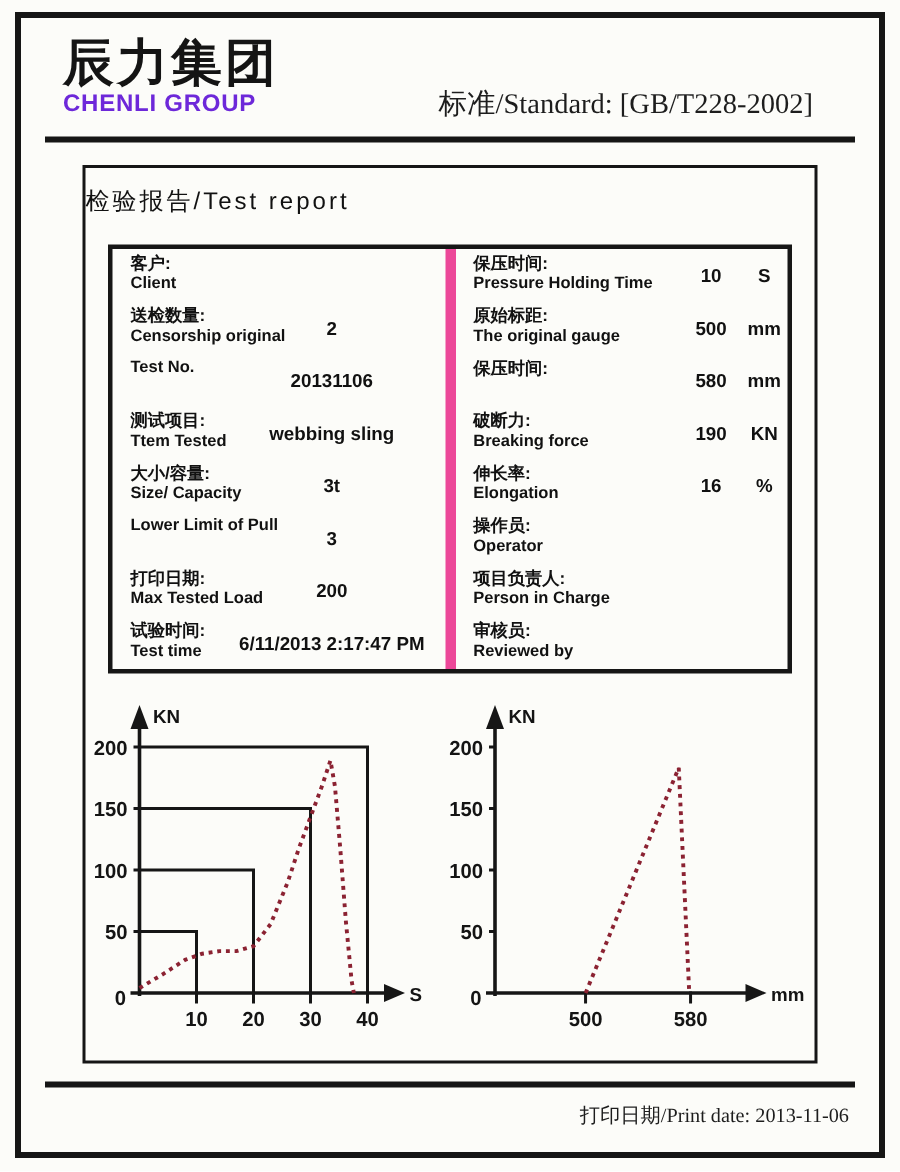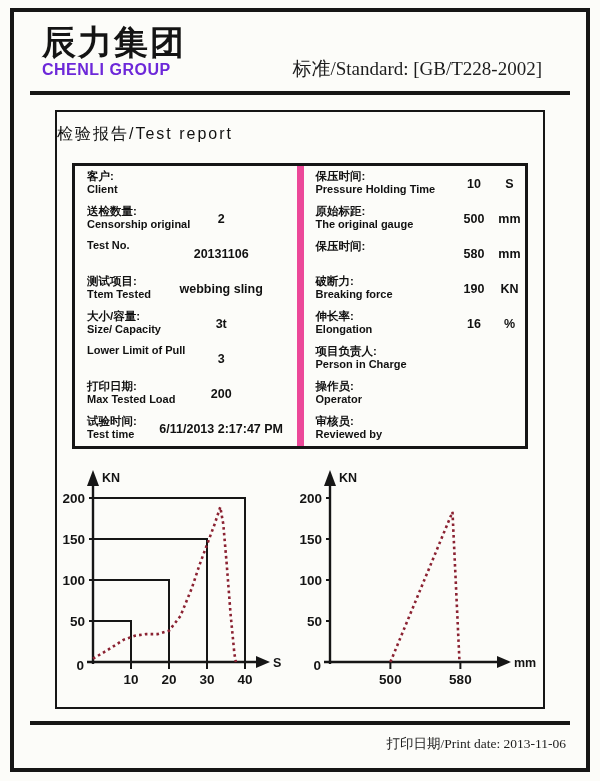--- a/index.html
+++ b/index.html
@@ -125,14 +125,14 @@
             <div class="tunit">%</div>
           </div>
           <div class="trow">
+            <div class="lbl-zh">操作员:</div>
+            <div class="lbl-en">Operator</div>
+            <div class="tvalue"></div>
+            <div class="tunit"></div>
+          </div>
+          <div class="trow">
             <div class="lbl-zh">项目负责人:</div>
             <div class="lbl-en">Person in Charge</div>
-            <div class="tvalue"></div>
-            <div class="tunit"></div>
-          </div>
-          <div class="trow">
-            <div class="lbl-zh">操作员:</div>
-            <div class="lbl-en">Operator</div>
             <div class="tvalue"></div>
             <div class="tunit"></div>
           </div>

